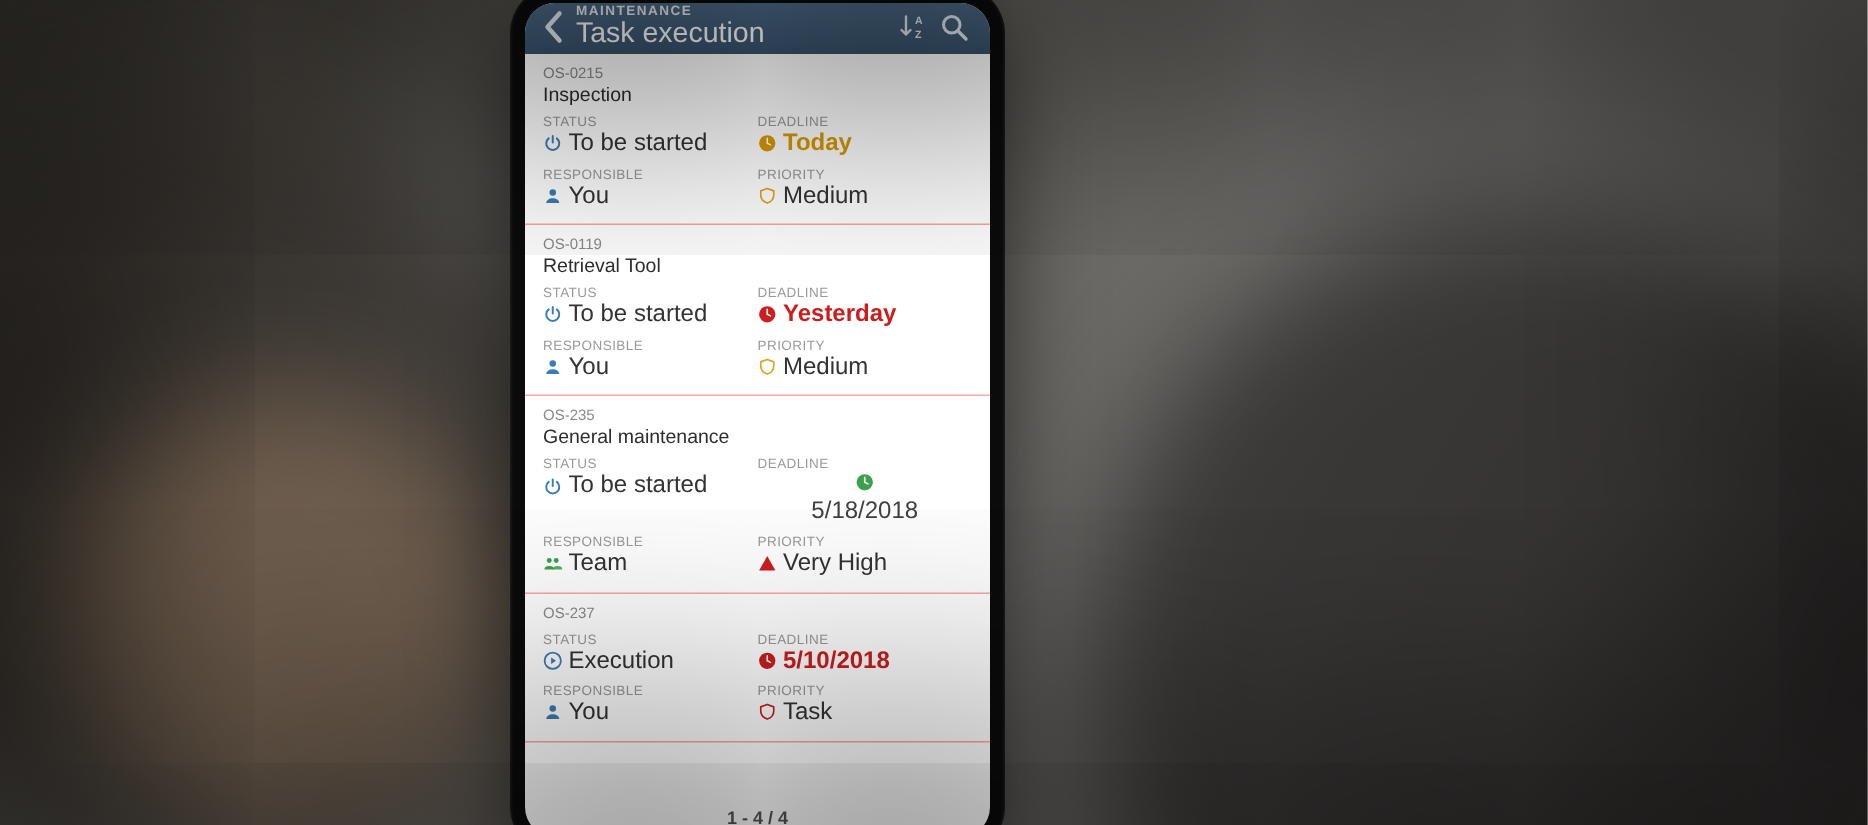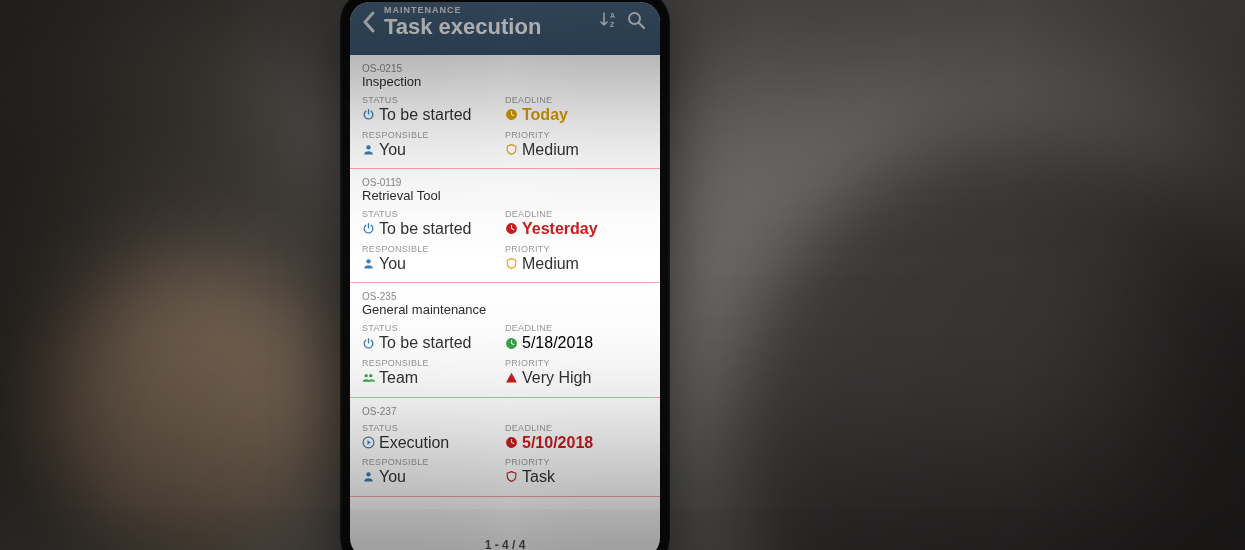--- a/index.html
+++ b/index.html
@@ -45,9 +45,9 @@
     background: linear-gradient(#4d6a86, #39536d);
     color:#fff;
     display:flex;
-    align-items:flex-start;
+    align-items:center;
     padding: 4px 10px 6px 6px;
-    height: 53px;
+    height: 34px;
   }
   .back-btn { width:26px; height:32px; display:flex; align-items:center; justify-content:center; cursor:pointer; }
   .titles { flex:1; line-height:1.05; padding-left:2px; }

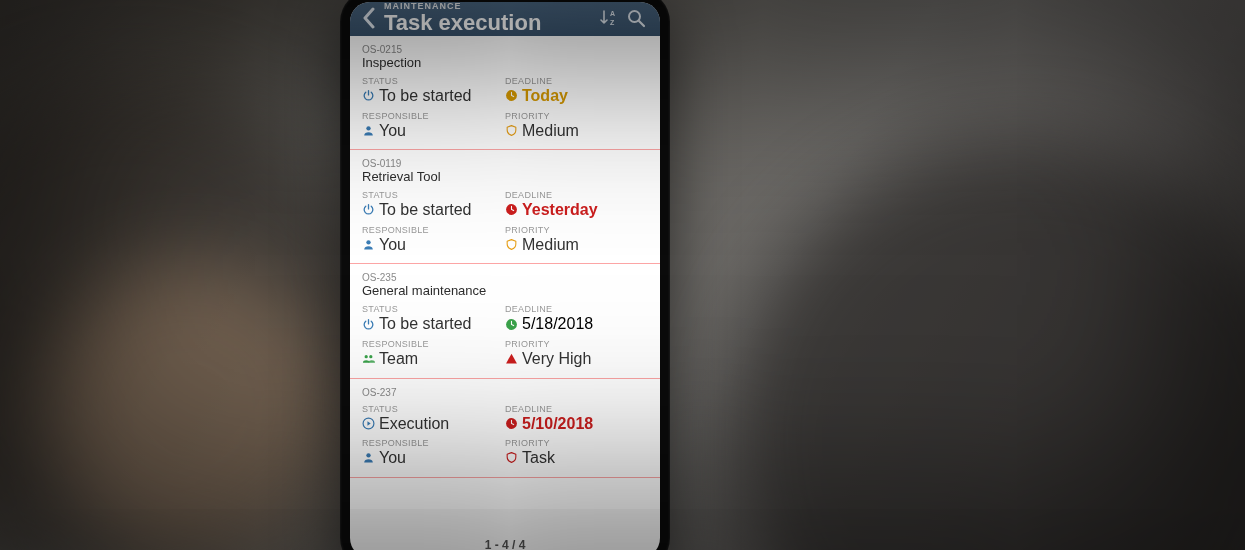--- a/index.html
+++ b/index.html
@@ -52,7 +52,7 @@
   .back-btn { width:26px; height:32px; display:flex; align-items:center; justify-content:center; cursor:pointer; }
   .titles { flex:1; line-height:1.05; padding-left:2px; }
   .titles .module { font-size:9px; letter-spacing:1px; font-weight:700; opacity:.9; }
-  .titles .page { font-size:22px; font-weight:700; }
+  .titles .page { font-size:19px; font-weight:400; }
   .hdr-icon { width:28px; height:28px; display:flex; align-items:center; justify-content:center; cursor:pointer; }
 
   

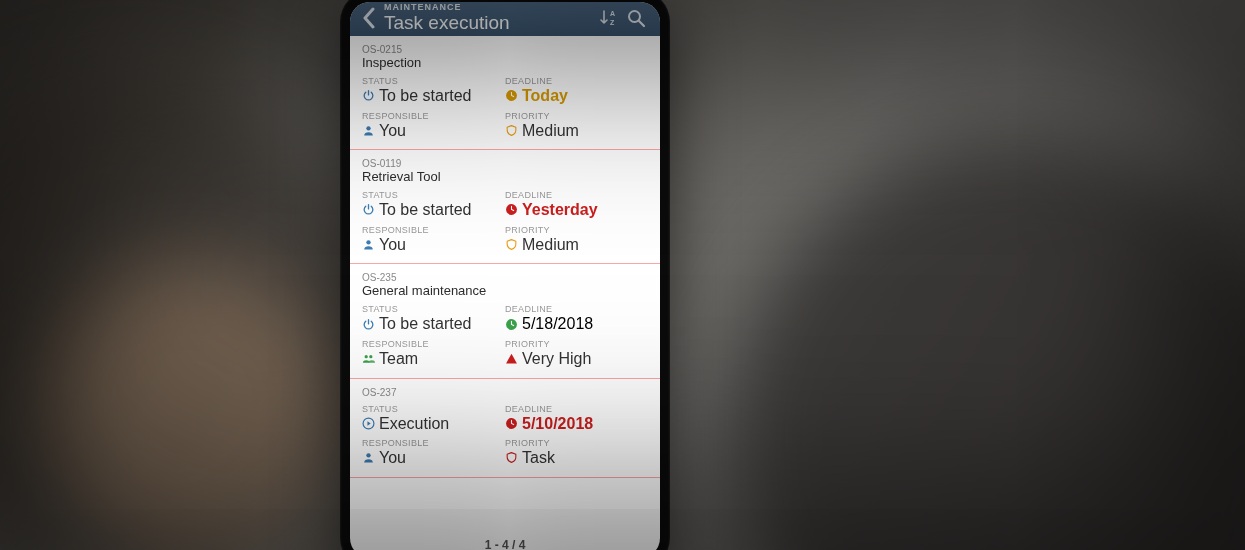--- a/index.html
+++ b/index.html
@@ -68,7 +68,7 @@
 
   .deadline-today .val { color:#d79a00; font-weight:700; }
   .deadline-late .val  { color:#cc1e1e; font-weight:700; }
-  .deadline-ok .val    { color:#000000; }
+  .deadline-ok .val    { color:#404040;flex-direction:column; }
 
   .pager { text-align:center; font-size:12px; color:#555; padding:10px 0 6px; font-weight:600; }
 

